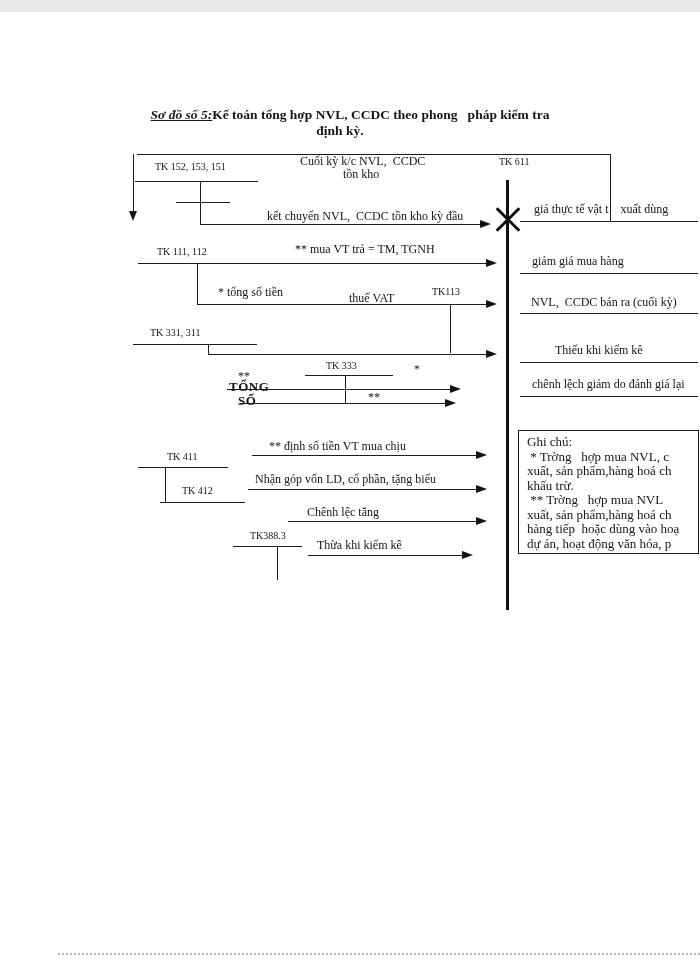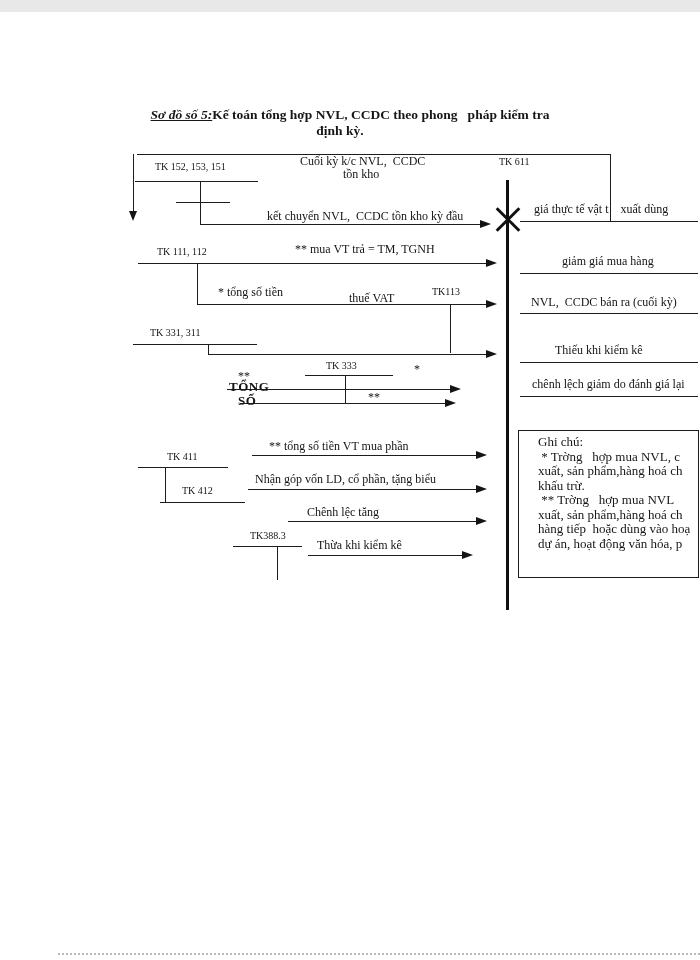--- a/index.html
+++ b/index.html
@@ -60,7 +60,7 @@
 
   <div class="lbl" style="left:534px;top:191px">giá thực tế vật t    xuất dùng</div>
   <div class="h" style="left:520px;top:209px;width:178px"></div>
-  <div class="lbl" style="left:562px;top:243px">giảm giá mua hàng</div>
+  <div class="lbl" style="left:532px;top:243px">giảm giá mua hàng</div>
   <div class="h" style="left:520px;top:261px;width:178px"></div>
   <div class="lbl" style="left:531px;top:284px">NVL,  CCDC bán ra (cuối kỳ)</div>
   <div class="h" style="left:520px;top:301px;width:178px"></div>

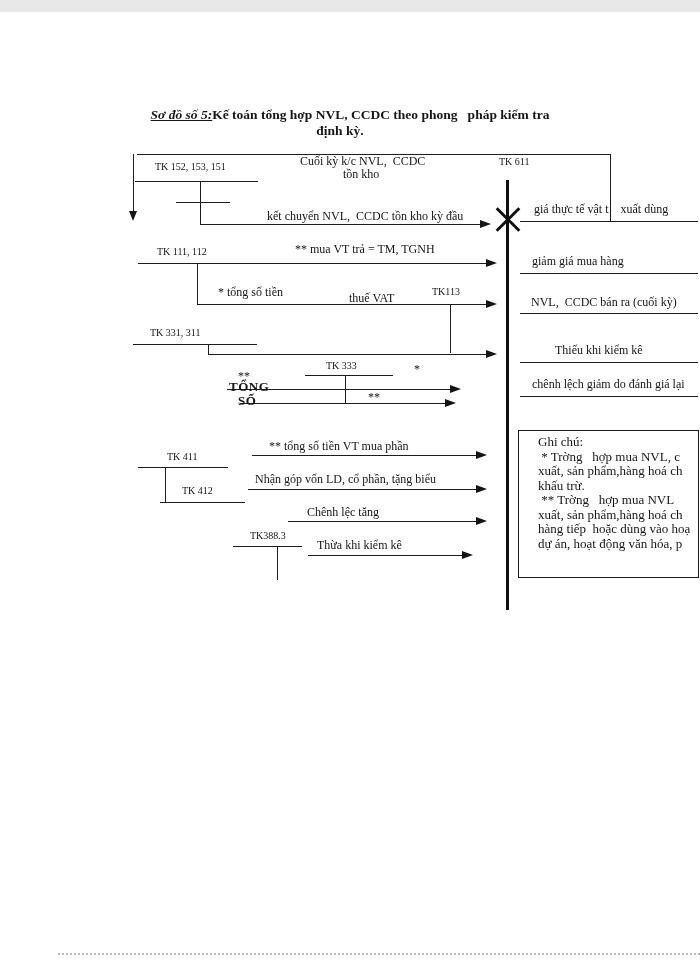--- a/index.html
+++ b/index.html
@@ -102,7 +102,7 @@
   <div class="lbl big" style="left:238px;top:382px">SỐ</div>
   <div class="lbl" style="left:368px;top:379px">**</div>
 
-  <div class="lbl" style="left:269px;top:428px">** tổng số tiền VT mua phần</div>
+  <div class="lbl" style="left:269px;top:428px">** định số tiền VT mua chịu</div>
   <div class="h" style="left:252px;top:443px;width:224px"></div>
   <div class="arr-r" style="left:476px;top:439px"></div>
 

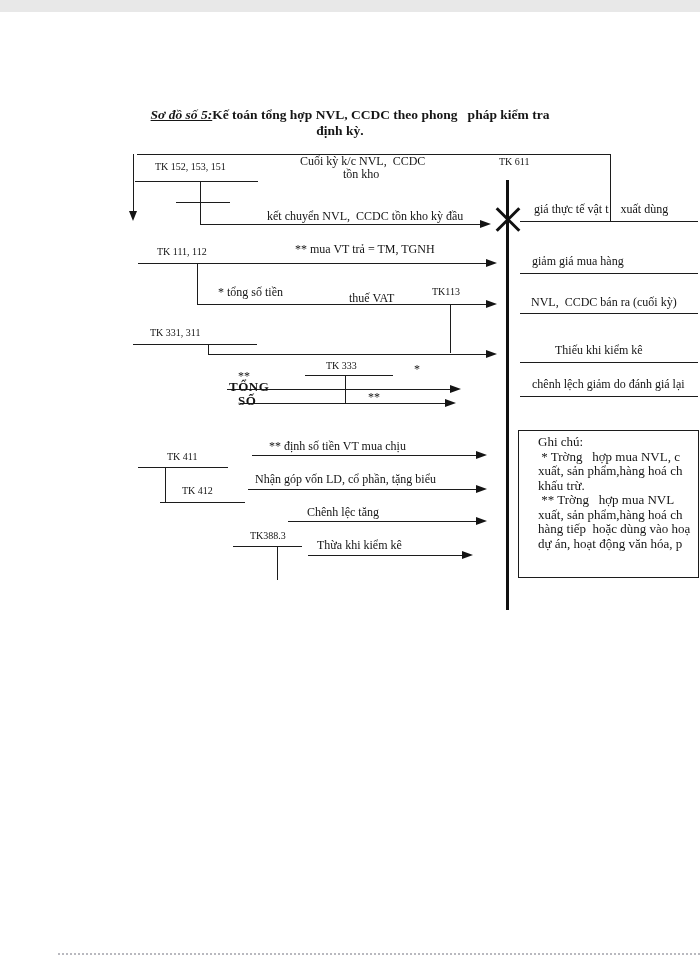--- a/index.html
+++ b/index.html
@@ -21,8 +21,8 @@
   .title .pfx{font-style:italic;text-decoration:underline}
   .title2{position:absolute;left:0;top:111px;width:680px;text-align:center;
           font-size:13.5px;font-weight:bold}
-  .note-box{position:absolute;left:518px;top:418px;width:181px;height:148px;
-            border:1px solid #1c1c1c;box-sizing:border-box;padding:4px 0 0 19px;overflow:hidden}
+  .note-box{position:absolute;left:518px;top:418px;width:181px;height:124px;
+            border:1px solid #1c1c1c;box-sizing:border-box;padding:4px 0 0 8px;overflow:hidden}
   .note-box div{font-size:13px;line-height:14.5px;white-space:pre}
   .note-head{font-size:13.5px}
   .pagenum{position:absolute;left:0;top:910px;width:700px;text-align:center;font-size:13px}

